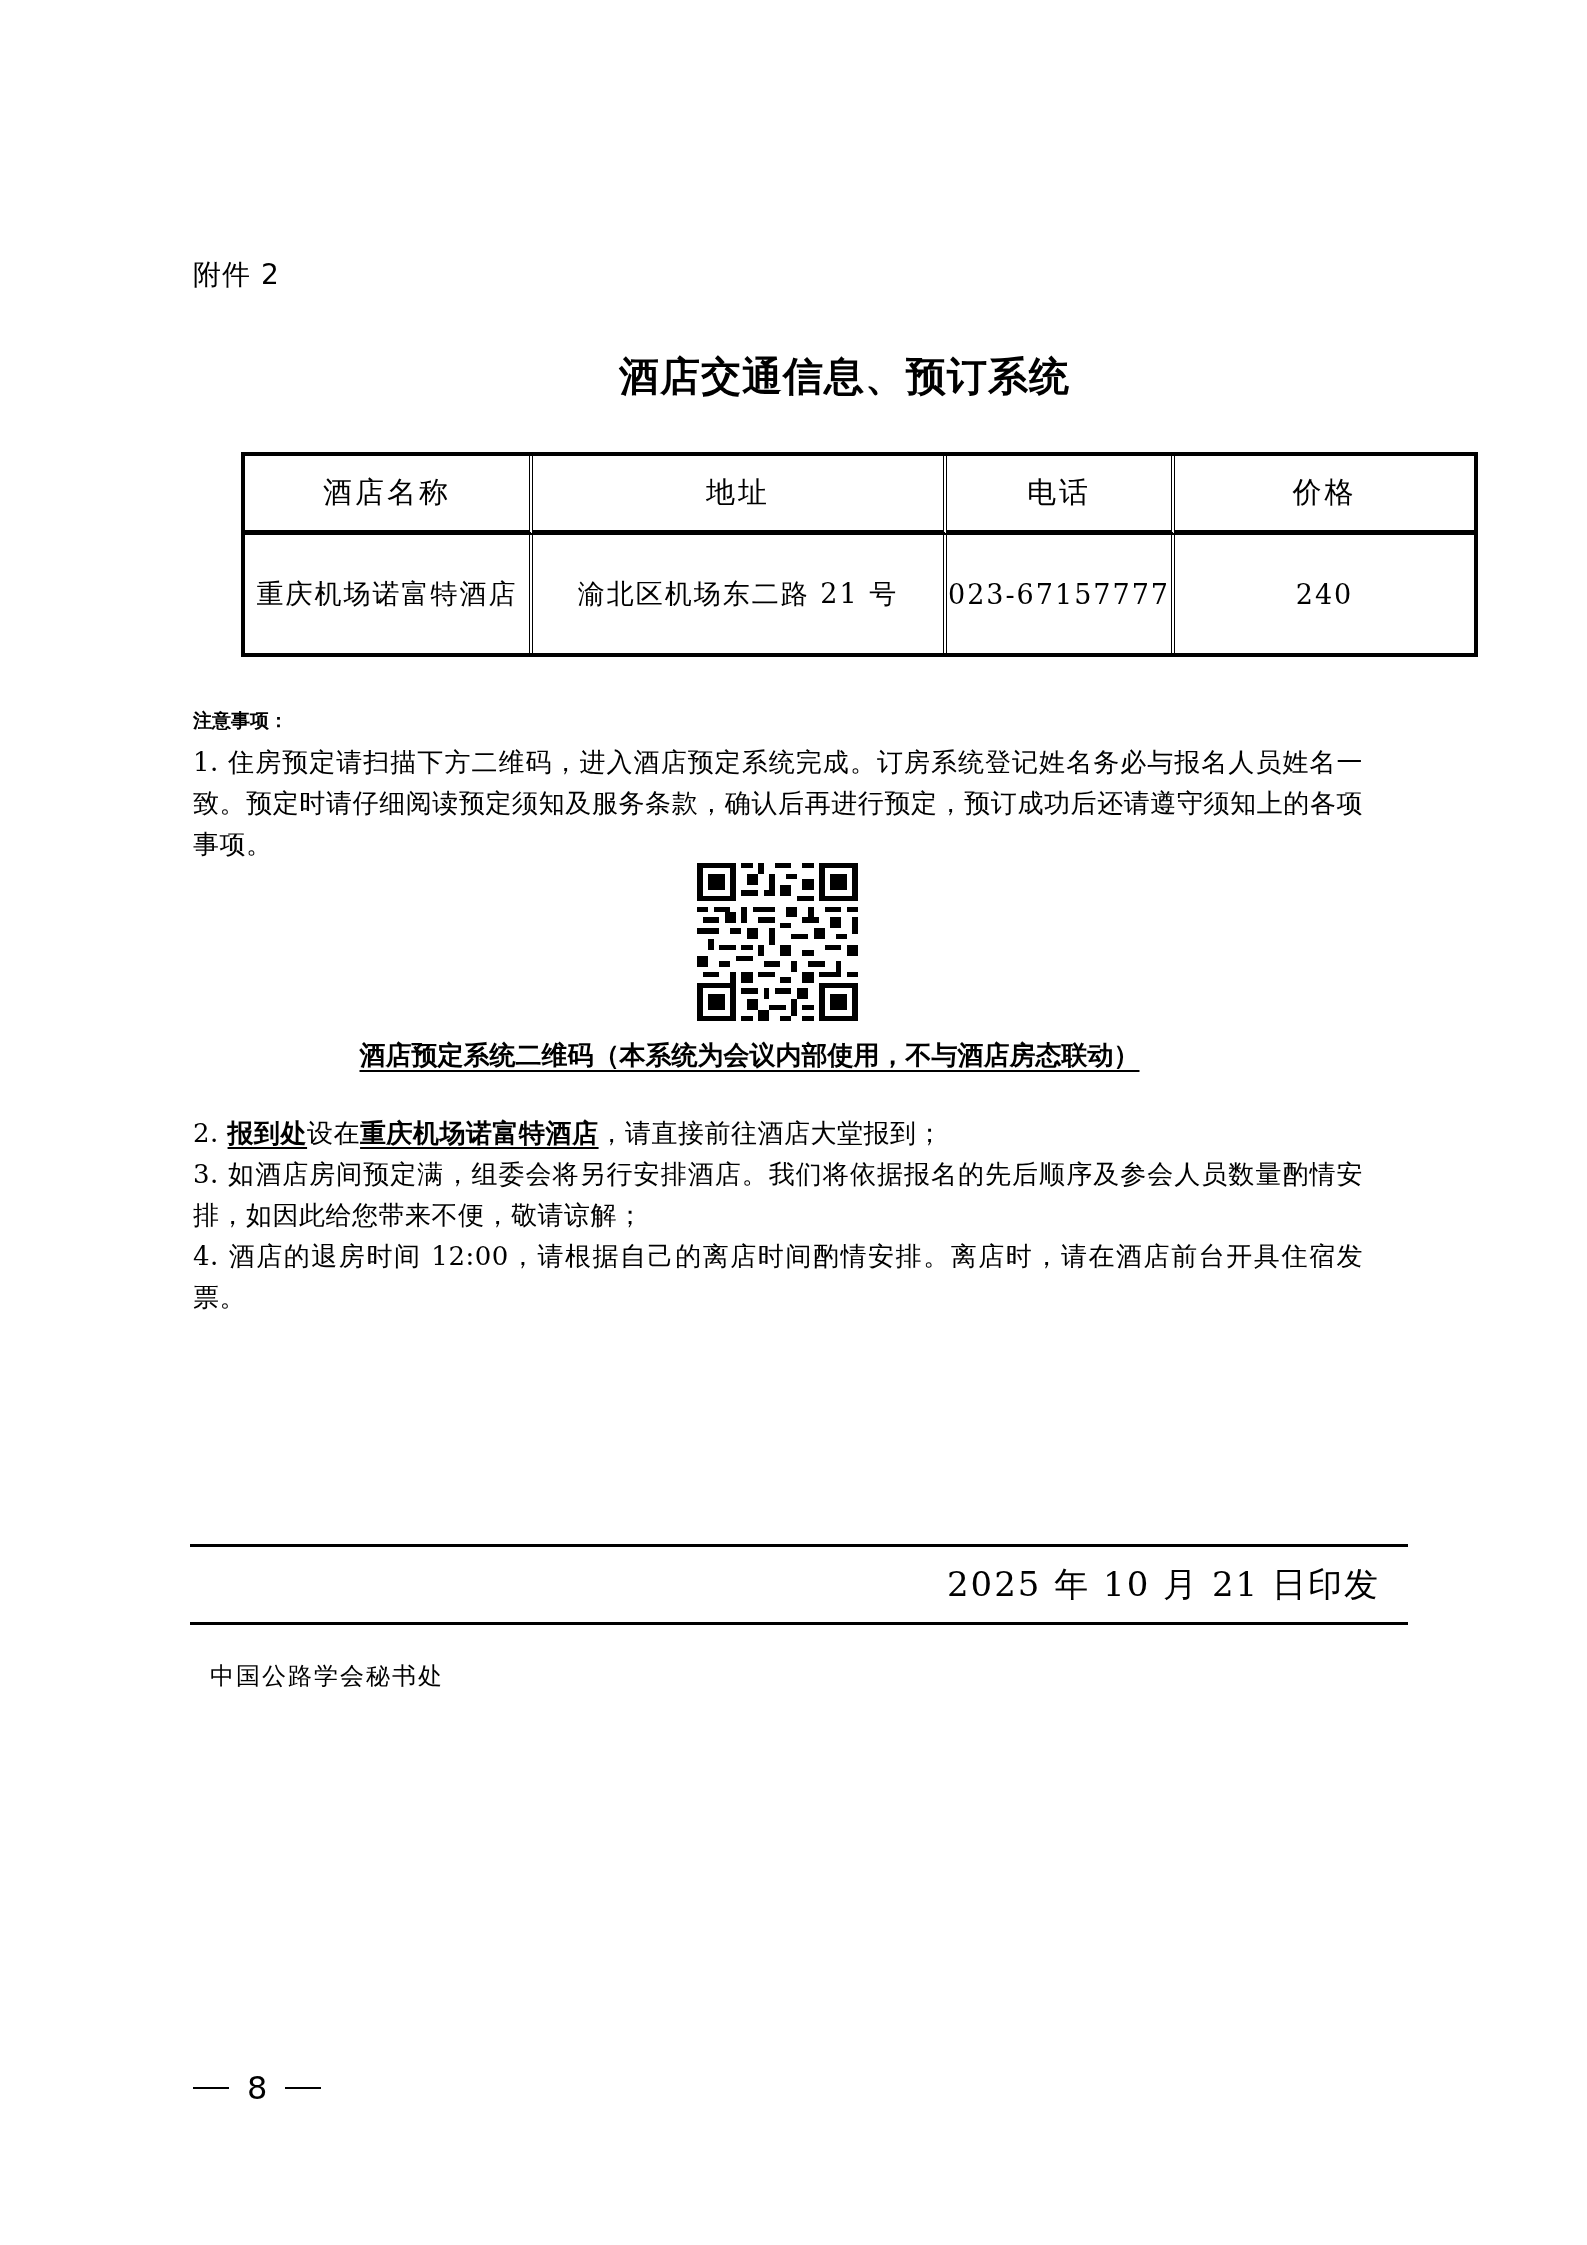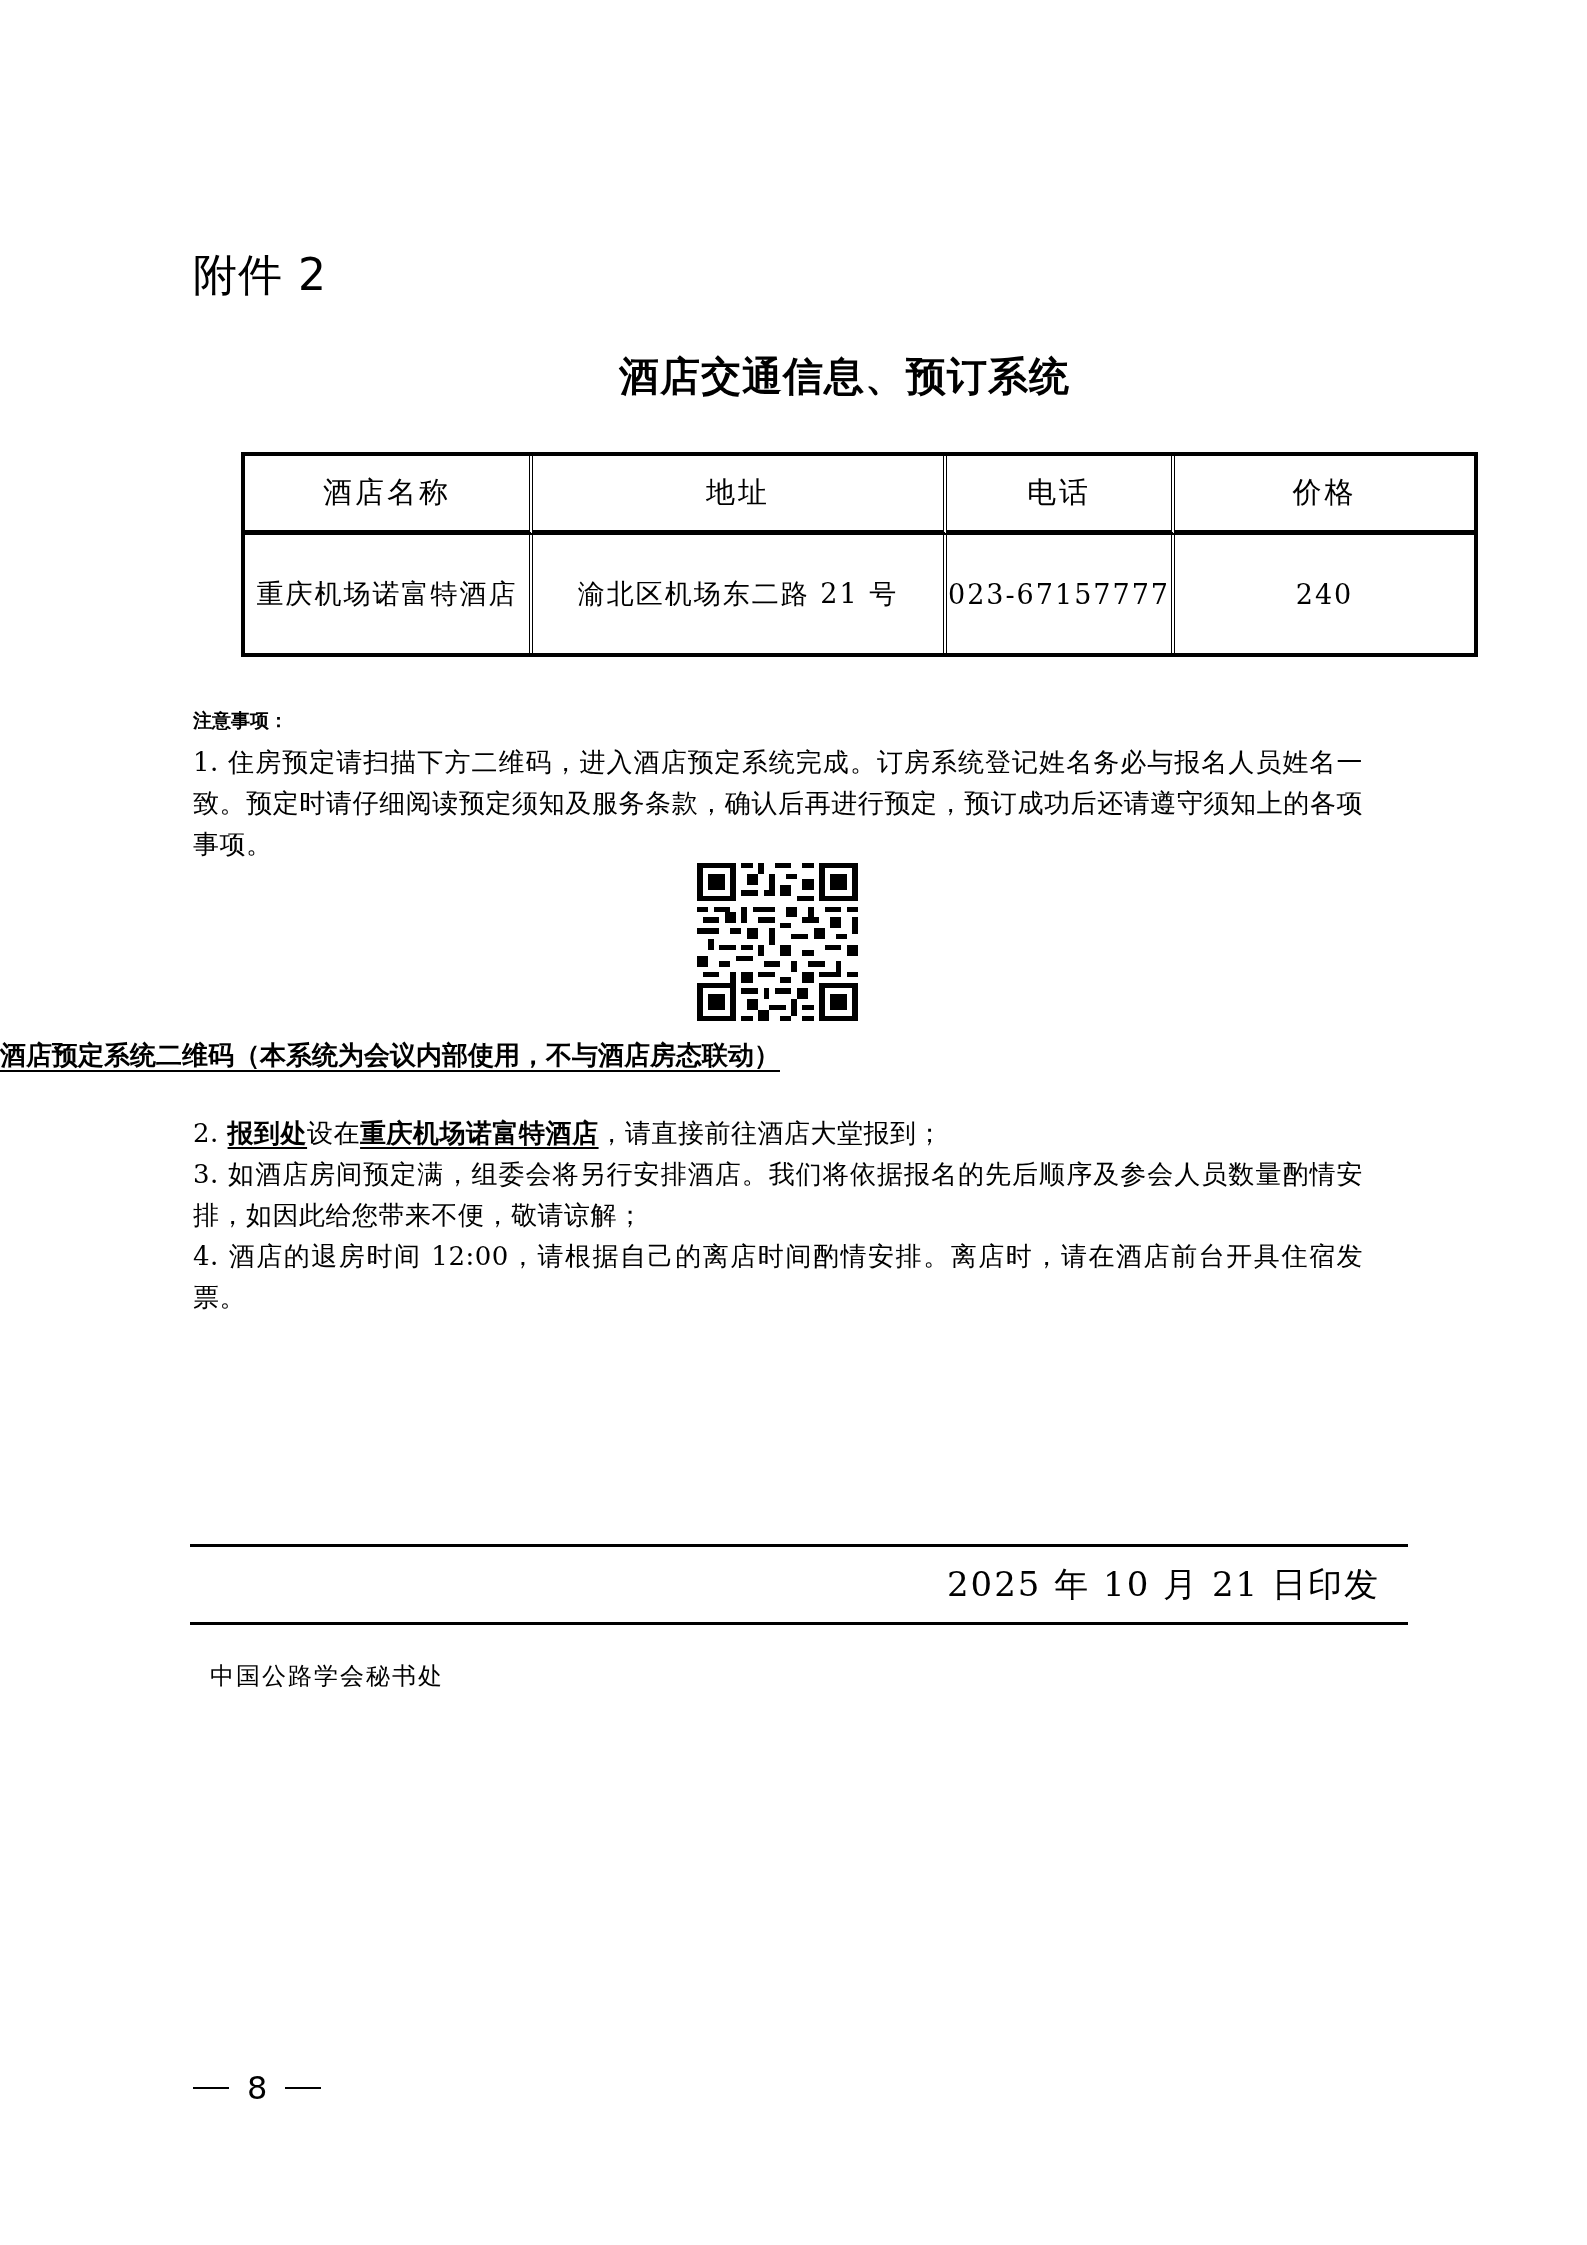--- a/index.html
+++ b/index.html
@@ -21,7 +21,7 @@
       left: 193px;
       top: 250px;
       font-family: "DejaVu Sans", "Liberation Sans", sans-serif;
-      font-size: 44px;
+      font-size: 28px;
       line-height: 50px;
       letter-spacing: 1px;
     }

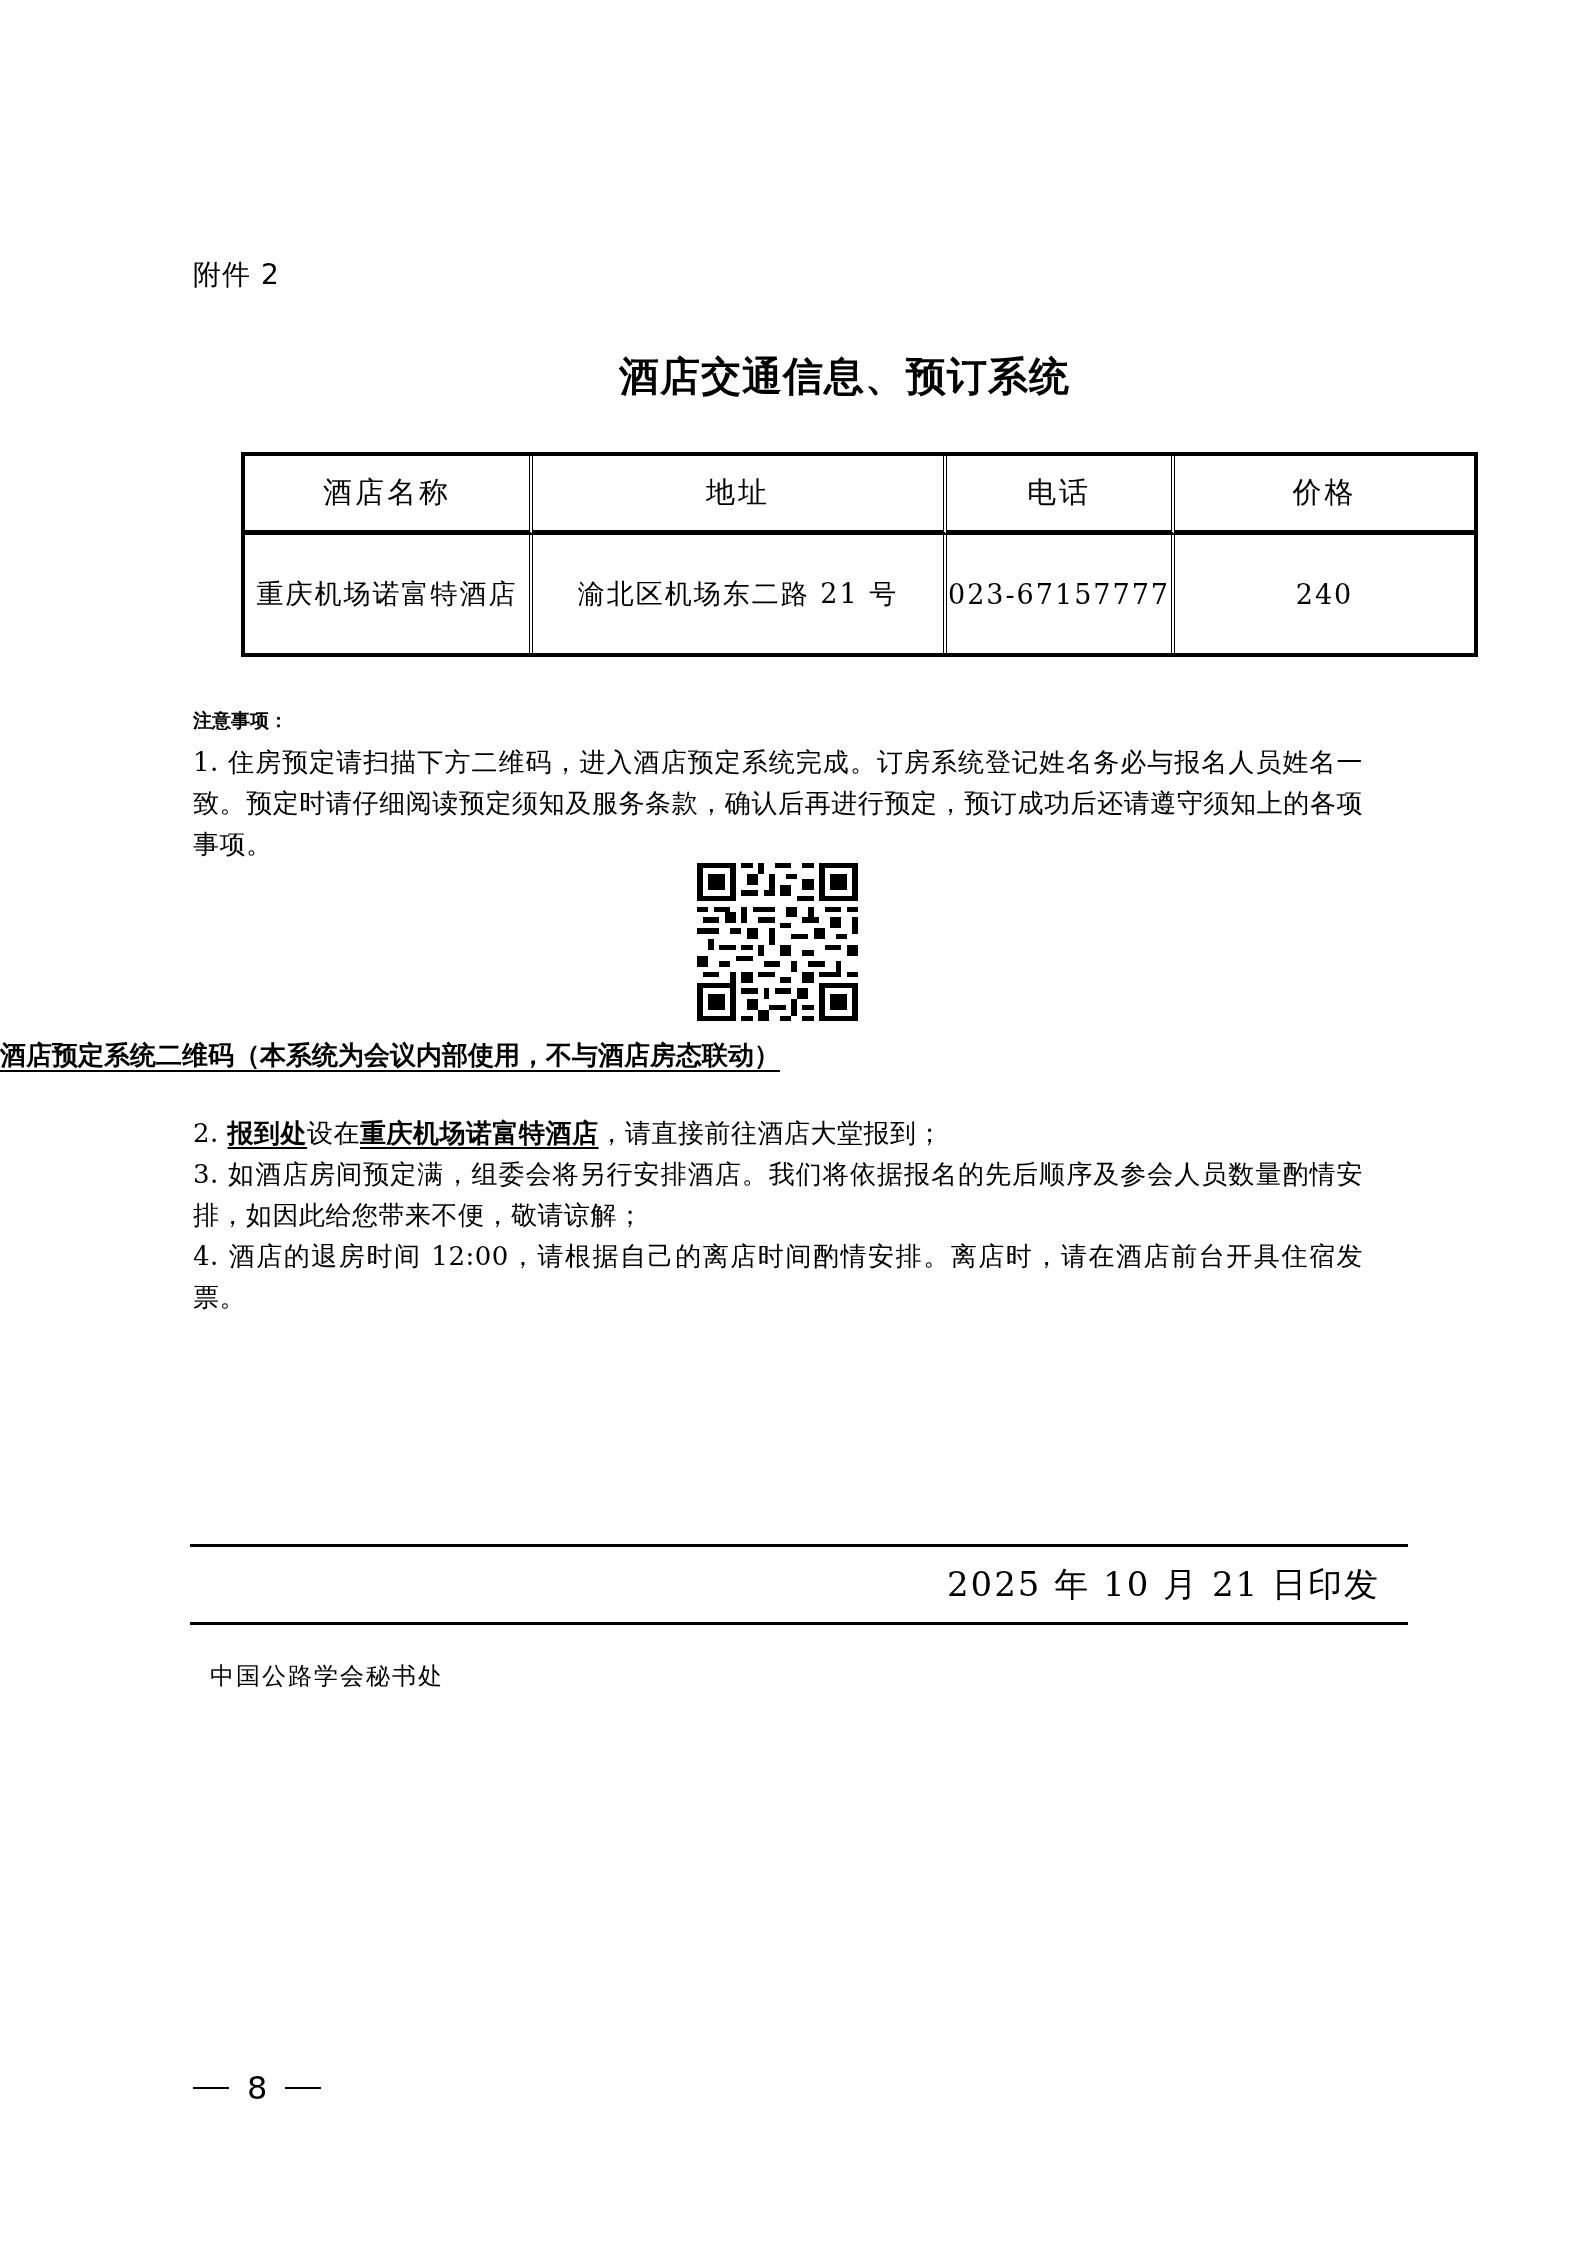--- a/index.html
+++ b/index.html
@@ -103,7 +103,7 @@
       left: 0;
       width: 1587px;
       top: 1035px;
-      text-align: left;
+      text-align: center;
       font-size: 26px;
       font-weight: bold;
       line-height: 40px;

